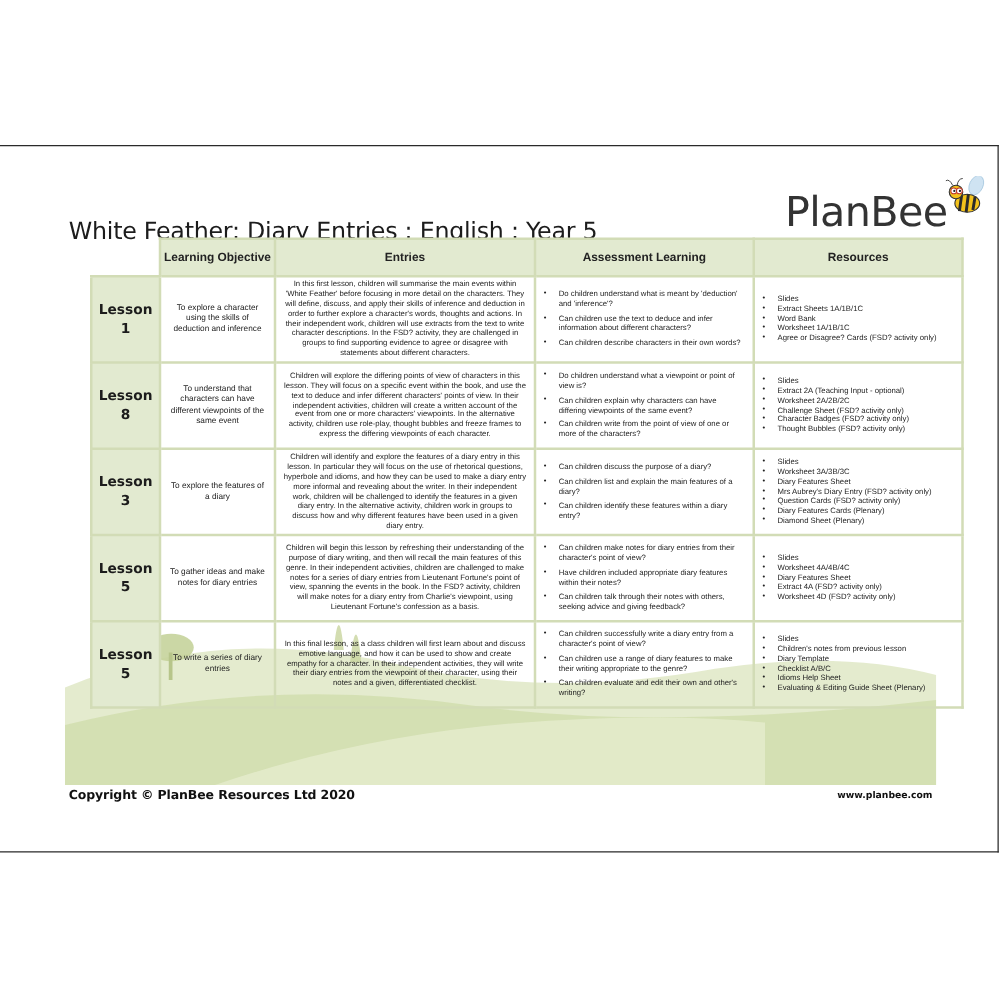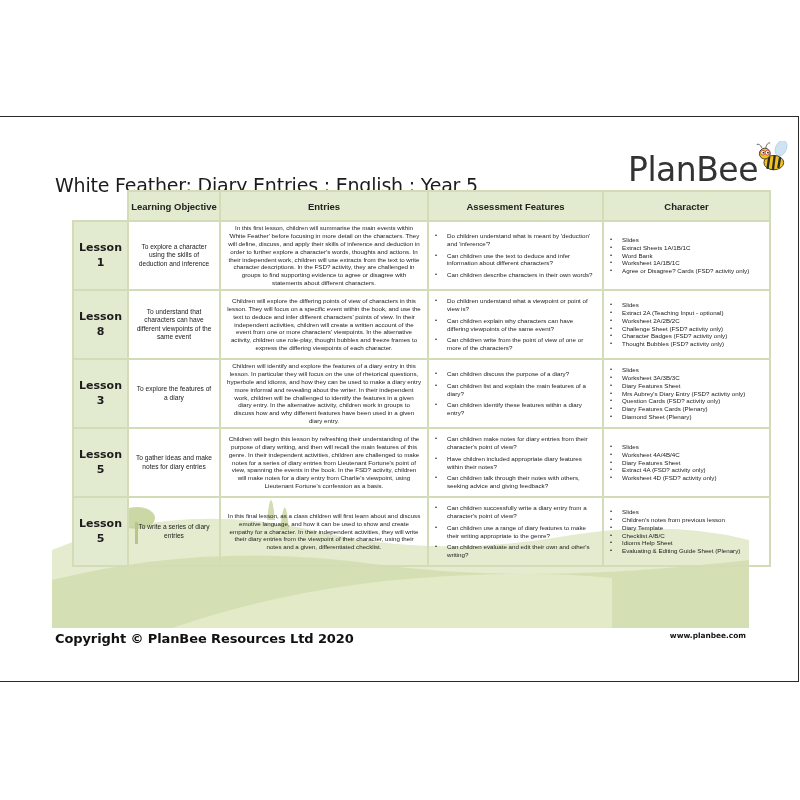--- a/index.html
+++ b/index.html
@@ -73,7 +73,7 @@
       <th class="blank"></th>
       <th>Learning Objective</th>
       <th>Entries</th>
-      <th>Assessment Features</th>
+      <th>Assessment Learning</th>
       <th>Character</th>
     </tr>
   </thead>

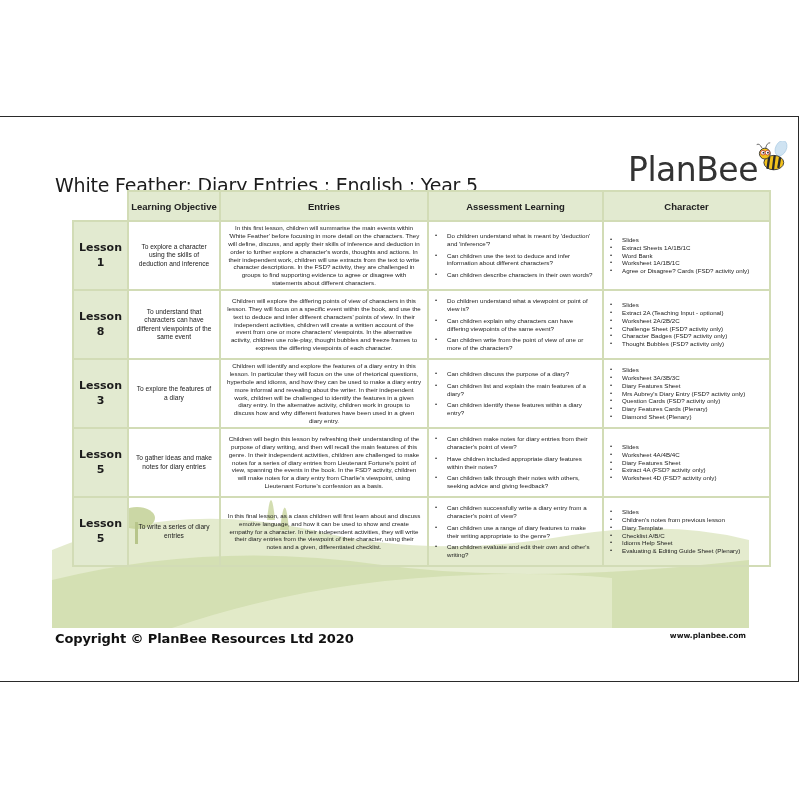--- a/index.html
+++ b/index.html
@@ -74,7 +74,7 @@
       <th>Learning Objective</th>
       <th>Entries</th>
       <th>Assessment Learning</th>
-      <th>Character</th>
+      <th>Resources</th>
     </tr>
   </thead>
   <tbody>

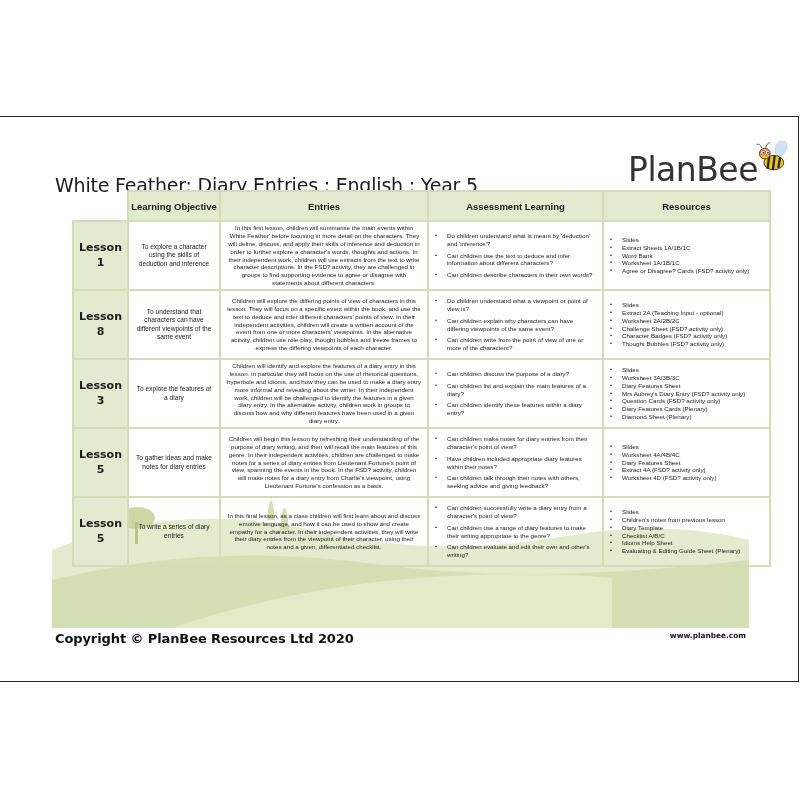--- a/index.html
+++ b/index.html
@@ -26,7 +26,7 @@
     ul.aq-list li:last-child { margin-bottom: 0; }
     li { list-style: none; position: relative; }
     li::before { content: "\2022"; position: absolute; left: -12px; font-size: 6px; }
-    .footer-left { position: absolute; left: 55px; top: 631px; font-size: 13px; font-weight: bold; color: #111; font-family: "DejaVu Sans", sans-serif; letter-spacing: -0.1px; }
+    .footer-left { position: absolute; left: 55px; top: 631px; font-size: 10px; font-weight: bold; color: #111; font-family: "DejaVu Sans", sans-serif; letter-spacing: -0.1px; }
     .footer-right { position: absolute; right: 54px; top: 631px; font-size: 7.4px; font-weight: bold; color: #111; font-family: "DejaVu Sans", sans-serif; text-align: center; }
   </style>
 </head>

